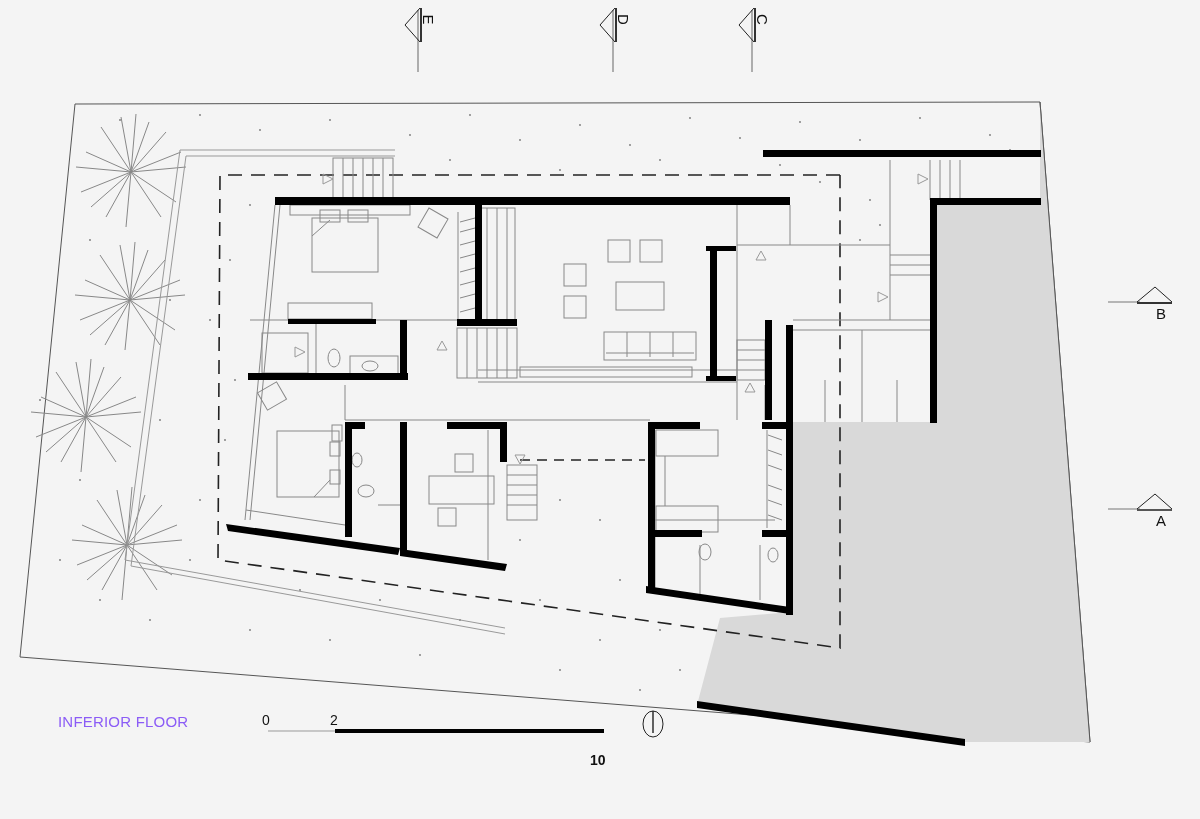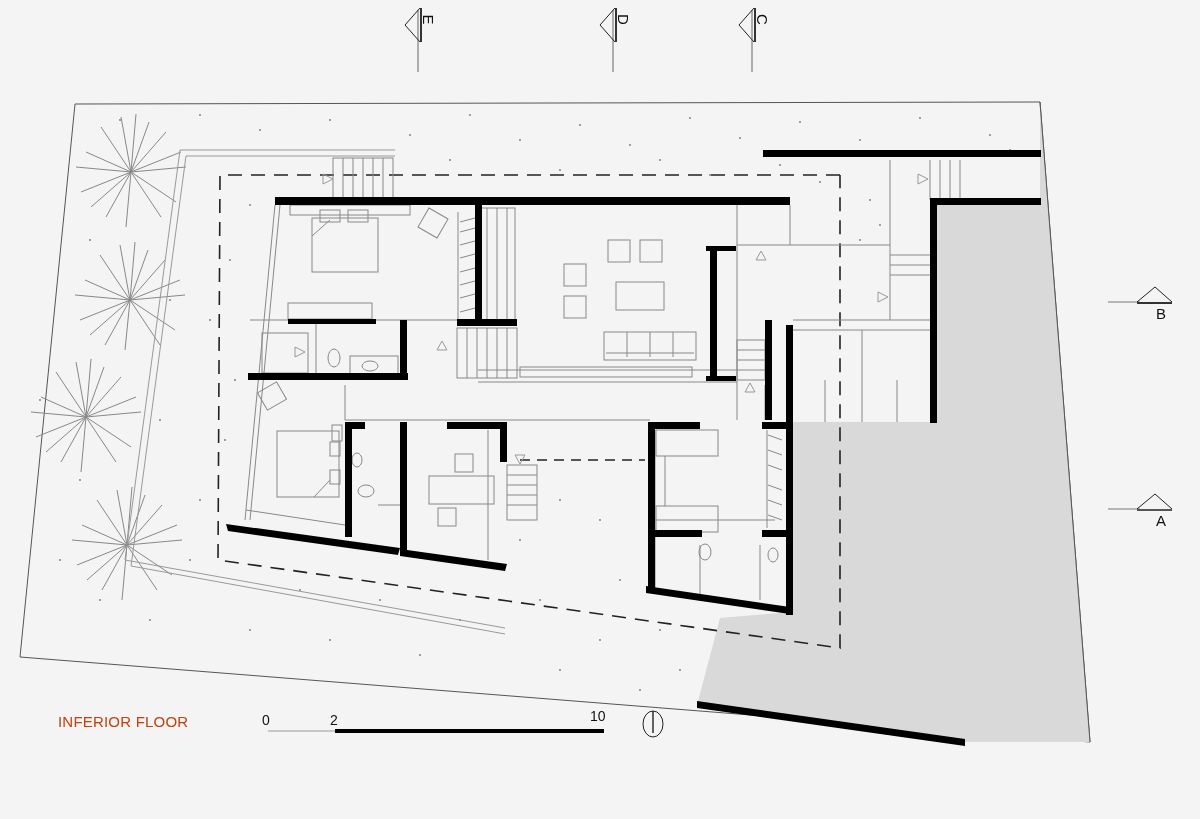--- a/index.html
+++ b/index.html
@@ -5,7 +5,7 @@
   html,body{margin:0;padding:0;background:#f4f4f4;}
   #canvas{position:relative;width:1200px;height:819px;overflow:hidden;background:#f4f4f4;}
   svg{position:absolute;left:0;top:0;}
-  .title-lbl{position:absolute;left:58px;top:713px;font-family:"Liberation Sans",sans-serif;font-size:15px;color:#c2410c;letter-spacing:0.2px;}
+  .title-lbl{position:absolute;left:58px;top:713px;font-family:"Liberation Sans",sans-serif;font-size:15px;color:#8b5cf6;letter-spacing:0.2px;}
   .scale-num{position:absolute;font-family:"Liberation Sans",sans-serif;font-size:14px;color:#111;}
   .sec-lbl{position:absolute;font-family:"Liberation Sans",sans-serif;font-size:15px;color:#111;}
   .sec-lbl.rot{transform:rotate(90deg);transform-origin:center;}

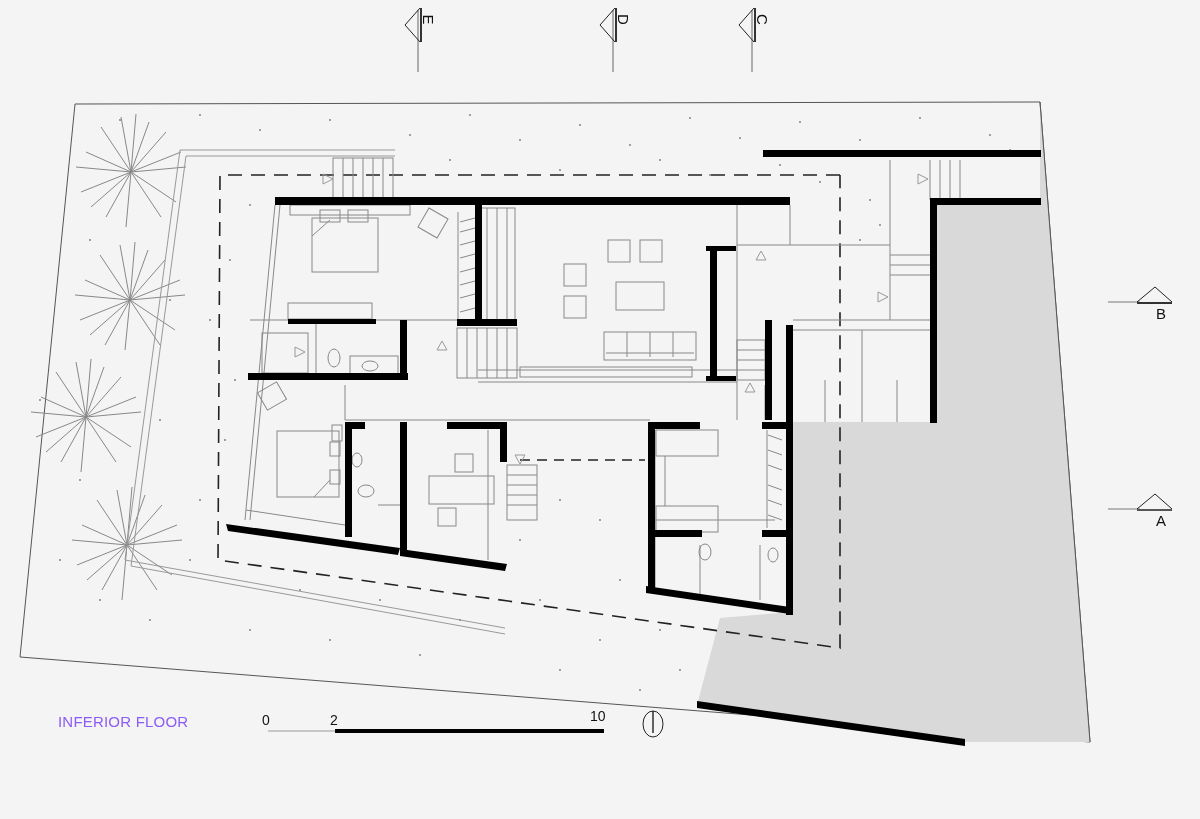--- a/index.html
+++ b/index.html
@@ -398,7 +398,7 @@
 <div class="title-lbl">INFERIOR FLOOR</div>
 <div class="scale-num" style="left:262px;top:712px;">0</div>
 <div class="scale-num" style="left:330px;top:712px;">2</div>
-<div class="scale-num" style="left:590px;top:708px;">10</div>
+<div class="scale-num" style="left:590px;top:752px;font-weight:bold;">10</div>
 
 <div class="sec-lbl rot" style="left:423px;top:11px;">E</div>
 <div class="sec-lbl rot" style="left:618px;top:11px;">D</div>

